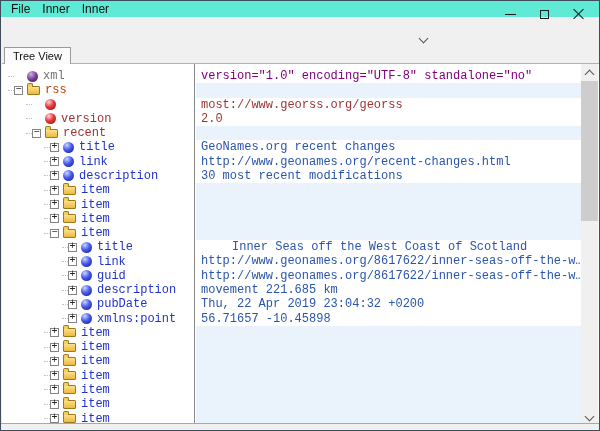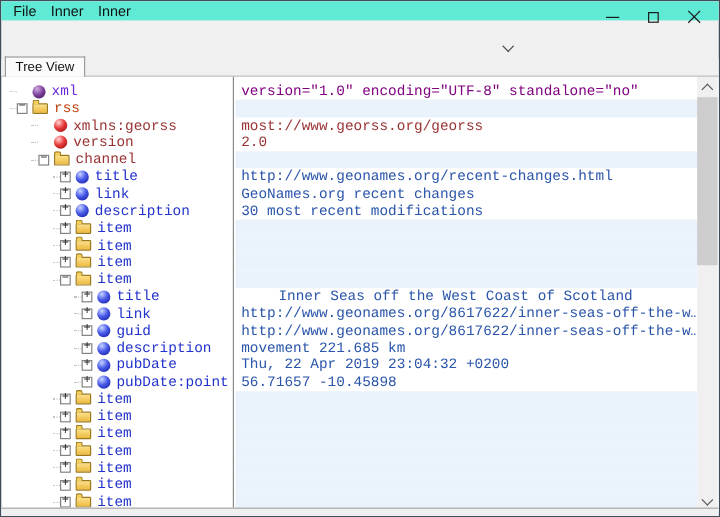--- a/index.html
+++ b/index.html
@@ -107,7 +107,7 @@
 
   <div class="content">
     <div class="tree-pane" id="treePane">
-        <div class="tree-row" style="padding-left: 6px;"><span class="dots"></span><span class="exp-spacer"></span><span class="icon purple-sphere-icon"></span><span style="color: #6d28d9; ">xml</span></div>
+        <div class="tree-row" style="padding-left: 6px;"><span class="dots"></span><span class="exp-spacer"></span><span class="icon purple-sphere-icon"></span><span style="color: #737373; ">xml</span></div>
         <div class="tree-row" style="padding-left: 6px;"><span class="dots"></span><span class="expander">−</span><span class="icon folder-icon"></span><span style="color: #c2410c;">rss</span></div>
         <div class="tree-row" style="padding-left: 24px;"><span class="dots"></span><span class="exp-spacer"></span><span class="icon red-sphere-icon"></span><span style="color: rgb(153, 51, 51);">xmlns:georss</span></div>
         <div class="tree-row" style="padding-left: 24px;"><span class="dots"></span><span class="exp-spacer"></span><span class="icon red-sphere-icon"></span><span style="color: rgb(153, 51, 51); text-align: right;">version</span></div>

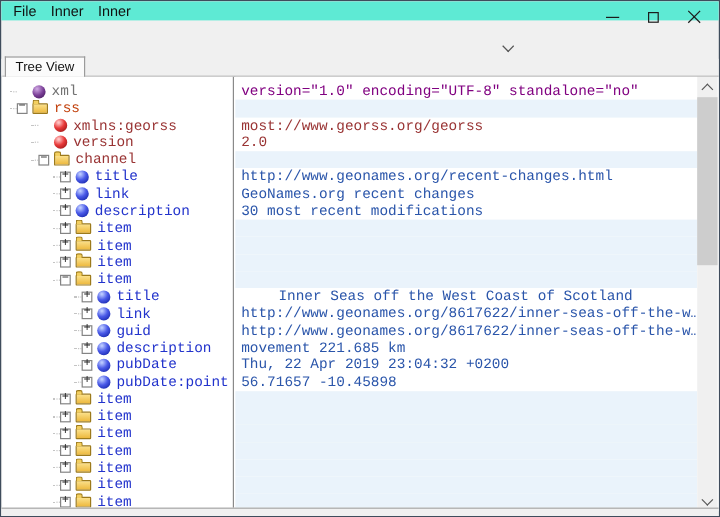--- a/index.html
+++ b/index.html
@@ -109,7 +109,7 @@
     <div class="tree-pane" id="treePane">
         <div class="tree-row" style="padding-left: 6px;"><span class="dots"></span><span class="exp-spacer"></span><span class="icon purple-sphere-icon"></span><span style="color: #737373; ">xml</span></div>
         <div class="tree-row" style="padding-left: 6px;"><span class="dots"></span><span class="expander">−</span><span class="icon folder-icon"></span><span style="color: #c2410c;">rss</span></div>
-        <div class="tree-row" style="padding-left: 24px;"><span class="dots"></span><span class="exp-spacer"></span><span class="icon red-sphere-icon"></span><span style="color: rgb(153, 51, 51);">xmlns:georss</span></div>
+        <div class="tree-row" style="padding-left: 24px;"><span class="dots"></span><span class="exp-spacer"></span><span class="icon red-sphere-icon"></span></div>
         <div class="tree-row" style="padding-left: 24px;"><span class="dots"></span><span class="exp-spacer"></span><span class="icon red-sphere-icon"></span><span style="color: rgb(153, 51, 51); text-align: right;">version</span></div>
         <div class="tree-row" style="padding-left: 24px;"><span class="dots"></span><span class="expander">−</span><span class="icon folder-icon"></span><span style="color: rgb(153, 51, 51);">channel</span></div>
         <div class="tree-row" style="padding-left: 42px;"><span class="dots"></span><span class="expander">+</span><span class="icon blue-sphere-icon"></span><span style="color: rgb(34, 51, 204);">title</span></div>

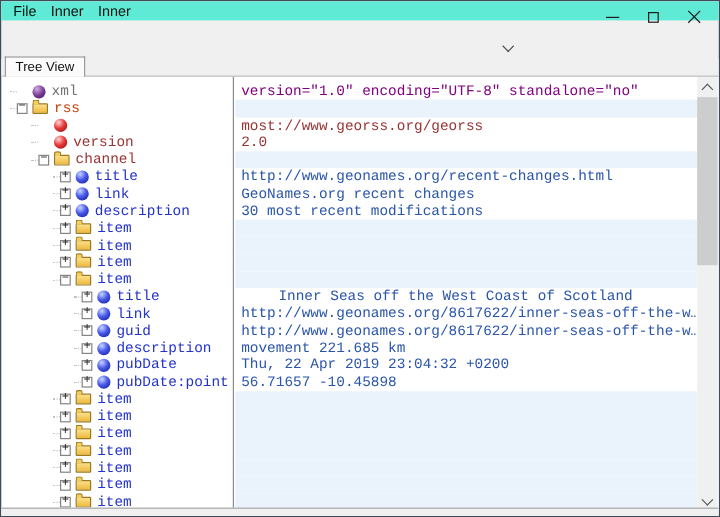--- a/index.html
+++ b/index.html
@@ -111,7 +111,7 @@
         <div class="tree-row" style="padding-left: 6px;"><span class="dots"></span><span class="expander">−</span><span class="icon folder-icon"></span><span style="color: #c2410c;">rss</span></div>
         <div class="tree-row" style="padding-left: 24px;"><span class="dots"></span><span class="exp-spacer"></span><span class="icon red-sphere-icon"></span></div>
         <div class="tree-row" style="padding-left: 24px;"><span class="dots"></span><span class="exp-spacer"></span><span class="icon red-sphere-icon"></span><span style="color: rgb(153, 51, 51); text-align: right;">version</span></div>
-        <div class="tree-row" style="padding-left: 24px;"><span class="dots"></span><span class="expander">−</span><span class="icon folder-icon"></span><span style="color: rgb(153, 51, 51);">channel</span></div>
+        <div class="tree-row" style="padding-left: 24px;"><span class="dots"></span><span class="expander">−</span><span class="icon folder-icon"></span><span style="color: rgb(153, 51, 51);">recent</span></div>
         <div class="tree-row" style="padding-left: 42px;"><span class="dots"></span><span class="expander">+</span><span class="icon blue-sphere-icon"></span><span style="color: rgb(34, 51, 204);">title</span></div>
         <div class="tree-row" style="padding-left: 42px;"><span class="dots"></span><span class="expander">+</span><span class="icon blue-sphere-icon"></span><span style="color: rgb(34, 51, 204);">link</span></div>
         <div class="tree-row" style="padding-left: 42px;"><span class="dots"></span><span class="expander">+</span><span class="icon blue-sphere-icon"></span><span style="color: rgb(34, 51, 204);">description</span></div>

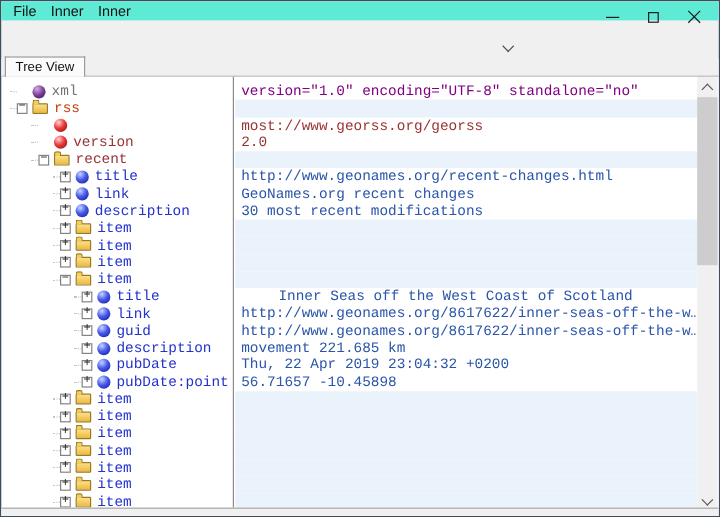--- a/index.html
+++ b/index.html
@@ -139,8 +139,8 @@
         <div class="value-row" style="color: rgb(153, 51, 51);">most://www.georss.org/georss</div>
         <div class="value-row" style="color: rgb(153, 51, 51);">2.0</div>
         <div class="value-row" style="background: rgb(234, 243, 251);"></div>
+        <div class="value-row" style="color: rgb(42, 85, 170);">GeoNames.org recent changes</div>
         <div class="value-row" style="color: rgb(42, 85, 170);">http://www.geonames.org/recent-changes.html</div>
-        <div class="value-row" style="color: rgb(42, 85, 170);">GeoNames.org recent changes</div>
         <div class="value-row" style="color: rgb(42, 85, 170);">30 most recent modifications</div>
         <div class="value-row" style="background: rgb(234, 243, 251);"></div>
         <div class="value-row" style="background: rgb(234, 243, 251);"></div>

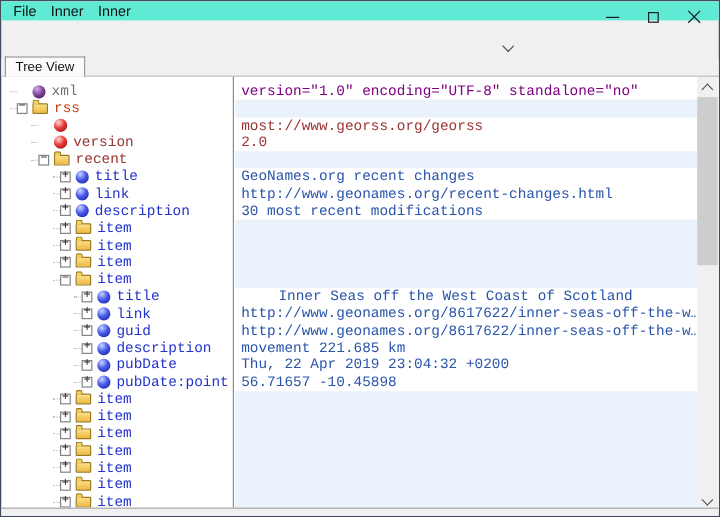--- a/index.html
+++ b/index.html
@@ -124,7 +124,7 @@
         <div class="tree-row" style="padding-left: 60px;"><span class="dots"></span><span class="expander">+</span><span class="icon blue-sphere-icon"></span><span style="color: rgb(34, 51, 204);">guid</span></div>
         <div class="tree-row" style="padding-left: 60px;"><span class="dots"></span><span class="expander">+</span><span class="icon blue-sphere-icon"></span><span style="color: rgb(34, 51, 204);">description</span></div>
         <div class="tree-row" style="padding-left: 60px;"><span class="dots"></span><span class="expander">+</span><span class="icon blue-sphere-icon"></span><span style="color: rgb(34, 51, 204);">pubDate</span></div>
-        <div class="tree-row" style="padding-left: 60px;"><span class="dots"></span><span class="expander">+</span><span class="icon blue-sphere-icon"></span><span style="color: rgb(34, 51, 204);">pubDate:point</span></div>
+        <div class="tree-row" style="padding-left: 60px;"><span class="dots"></span><span class="expander">+</span><span class="icon blue-sphere-icon"></span><span style="color: rgb(34, 51, 204);">xmlns:point</span></div>
         <div class="tree-row" style="padding-left: 42px;"><span class="dots"></span><span class="expander">+</span><span class="icon folder-icon"></span><span style="color: rgb(34, 51, 204);">item</span></div>
         <div class="tree-row" style="padding-left: 42px;"><span class="dots"></span><span class="expander">+</span><span class="icon folder-icon"></span><span style="color: rgb(34, 51, 204);">item</span></div>
         <div class="tree-row" style="padding-left: 42px;"><span class="dots"></span><span class="expander">+</span><span class="icon folder-icon"></span><span style="color: rgb(34, 51, 204);">item</span></div>

